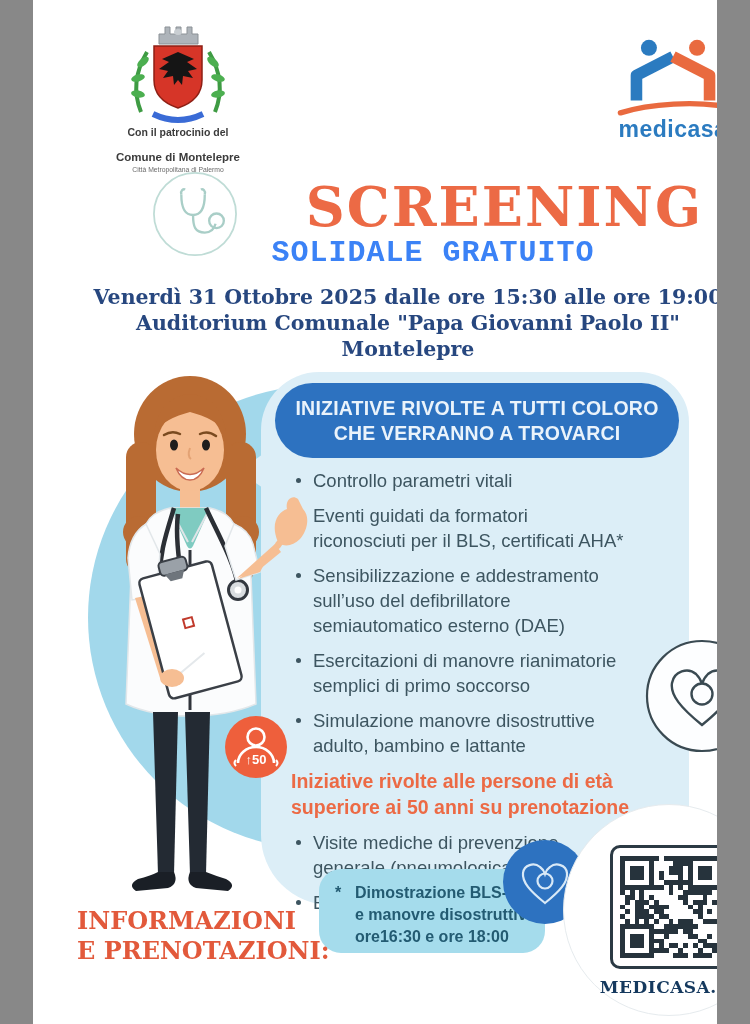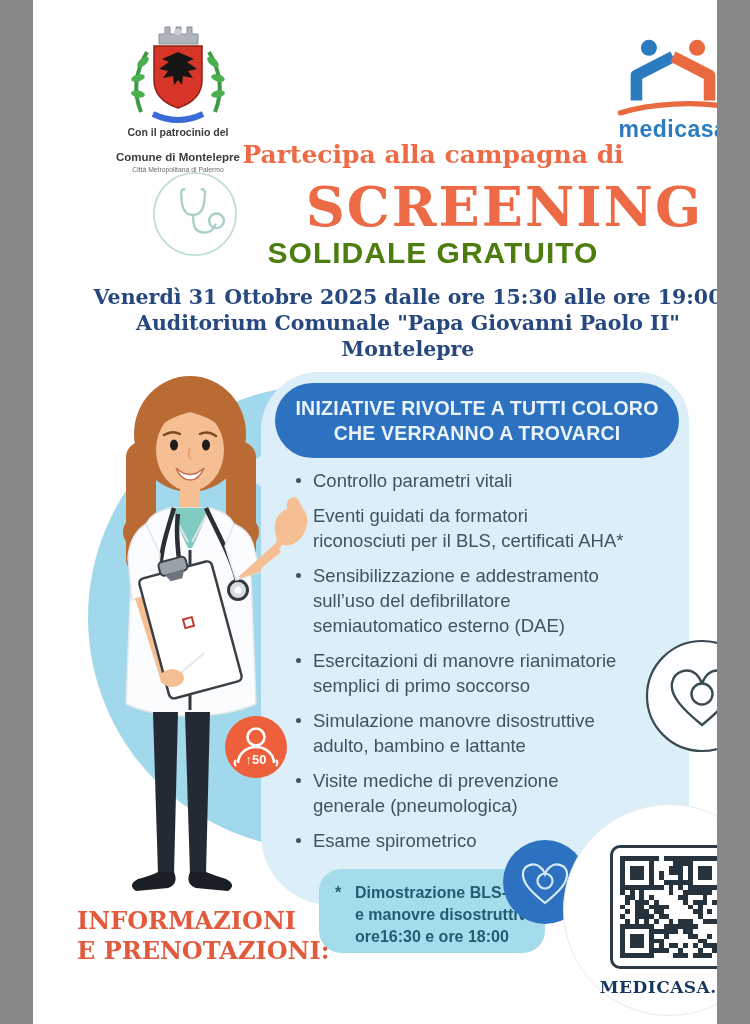--- a/index.html
+++ b/index.html
@@ -108,7 +108,6 @@
   </svg>
   <div class="medicasa-word">medicasa</div>
 
-  <div class="kicker">Partecipa alla campagna di</div>
   <div class="title">SCREENING</div>
   <div class="subtitle">SOLIDALE GRATUITO</div>
 

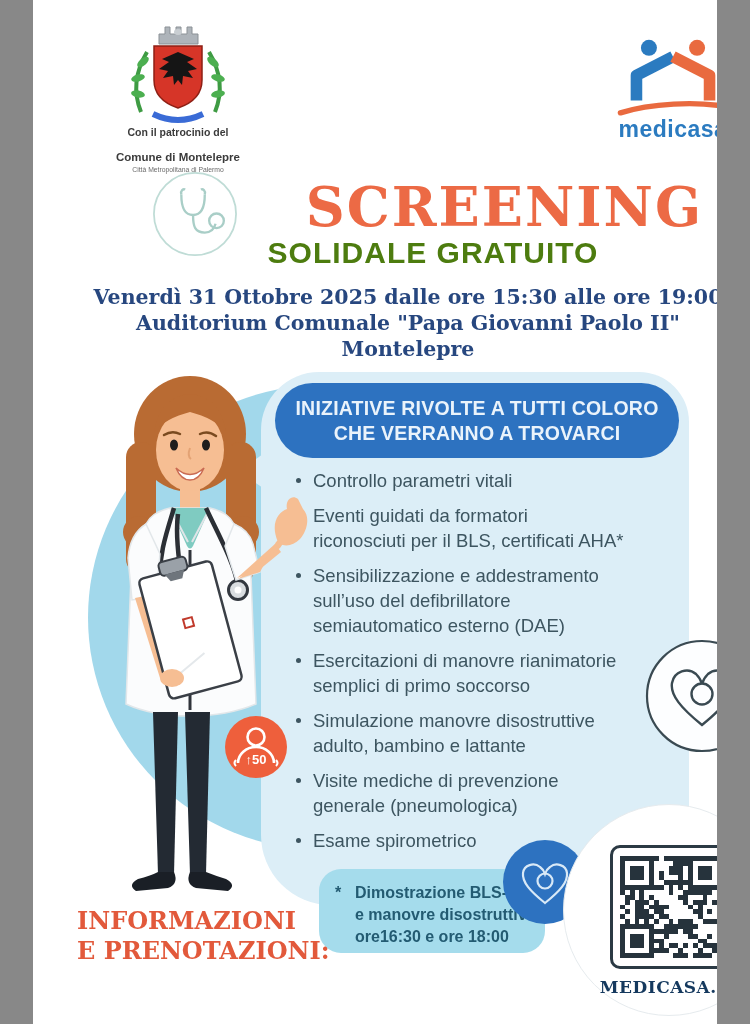--- a/index.html
+++ b/index.html
@@ -22,7 +22,7 @@
   .title  { position:absolute; left:130px; top:175px; width:540px; text-align:right;
             color:#EC6A45; font-family:"DejaVu Serif", serif; font-weight:bold; font-size:54px; letter-spacing:2px; }
   .subtitle { position:absolute; left:130px; top:236px; width:540px; text-align:center;
-            color:#4d7c0f; font-family:Liberation Sans, sans-serif; font-weight:bold; font-size:30px; letter-spacing:1px; }
+            color:#3b82f6; font-family:Liberation Mono, monospace; font-weight:bold; font-size:30px; letter-spacing:1px; }
   .steth-badge { position:absolute; left:118px; top:170px; width:88px; height:88px; }
 
   .event-when { position:absolute; left:40px; top:284px; width:670px; text-align:center;

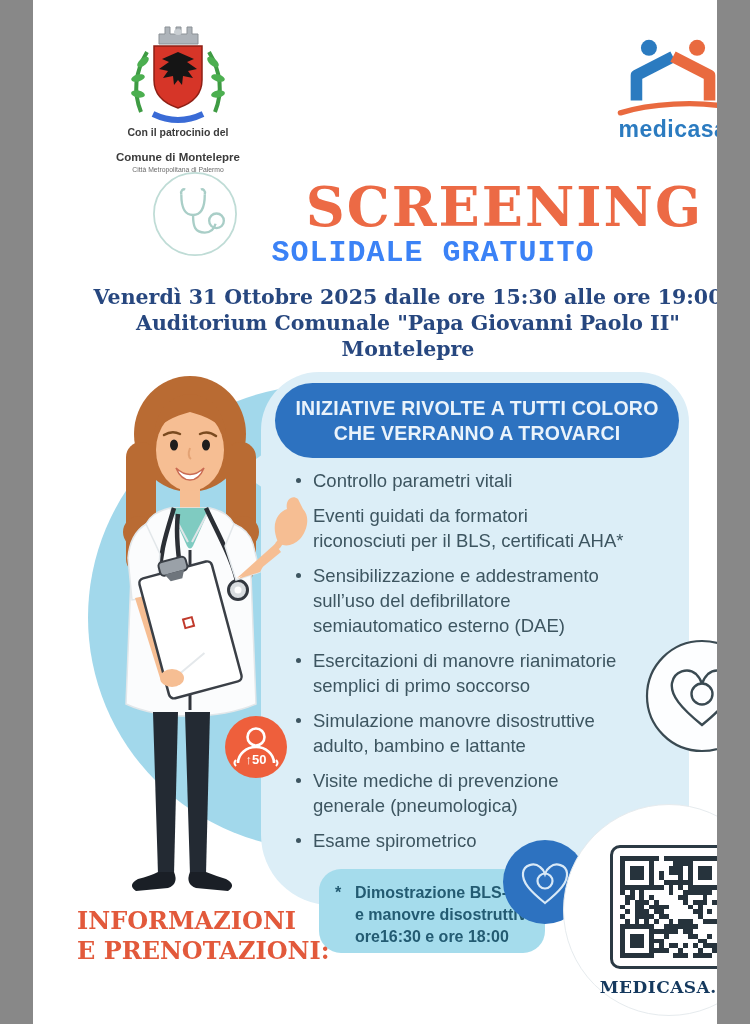--- a/index.html
+++ b/index.html
@@ -141,6 +141,8 @@
 semplici di primo soccorso</li>
       <li>Simulazione manovre disostruttive
 adulto, bambino e lattante</li>
+      <div class="over50-head">Iniziative rivolte alle persone di età
+superiore ai 50 anni su prenotazione</div>
       <li>Visite mediche di prevenzione
 generale (pneumologica)</li>
       <li>Esame spirometrico</li>

